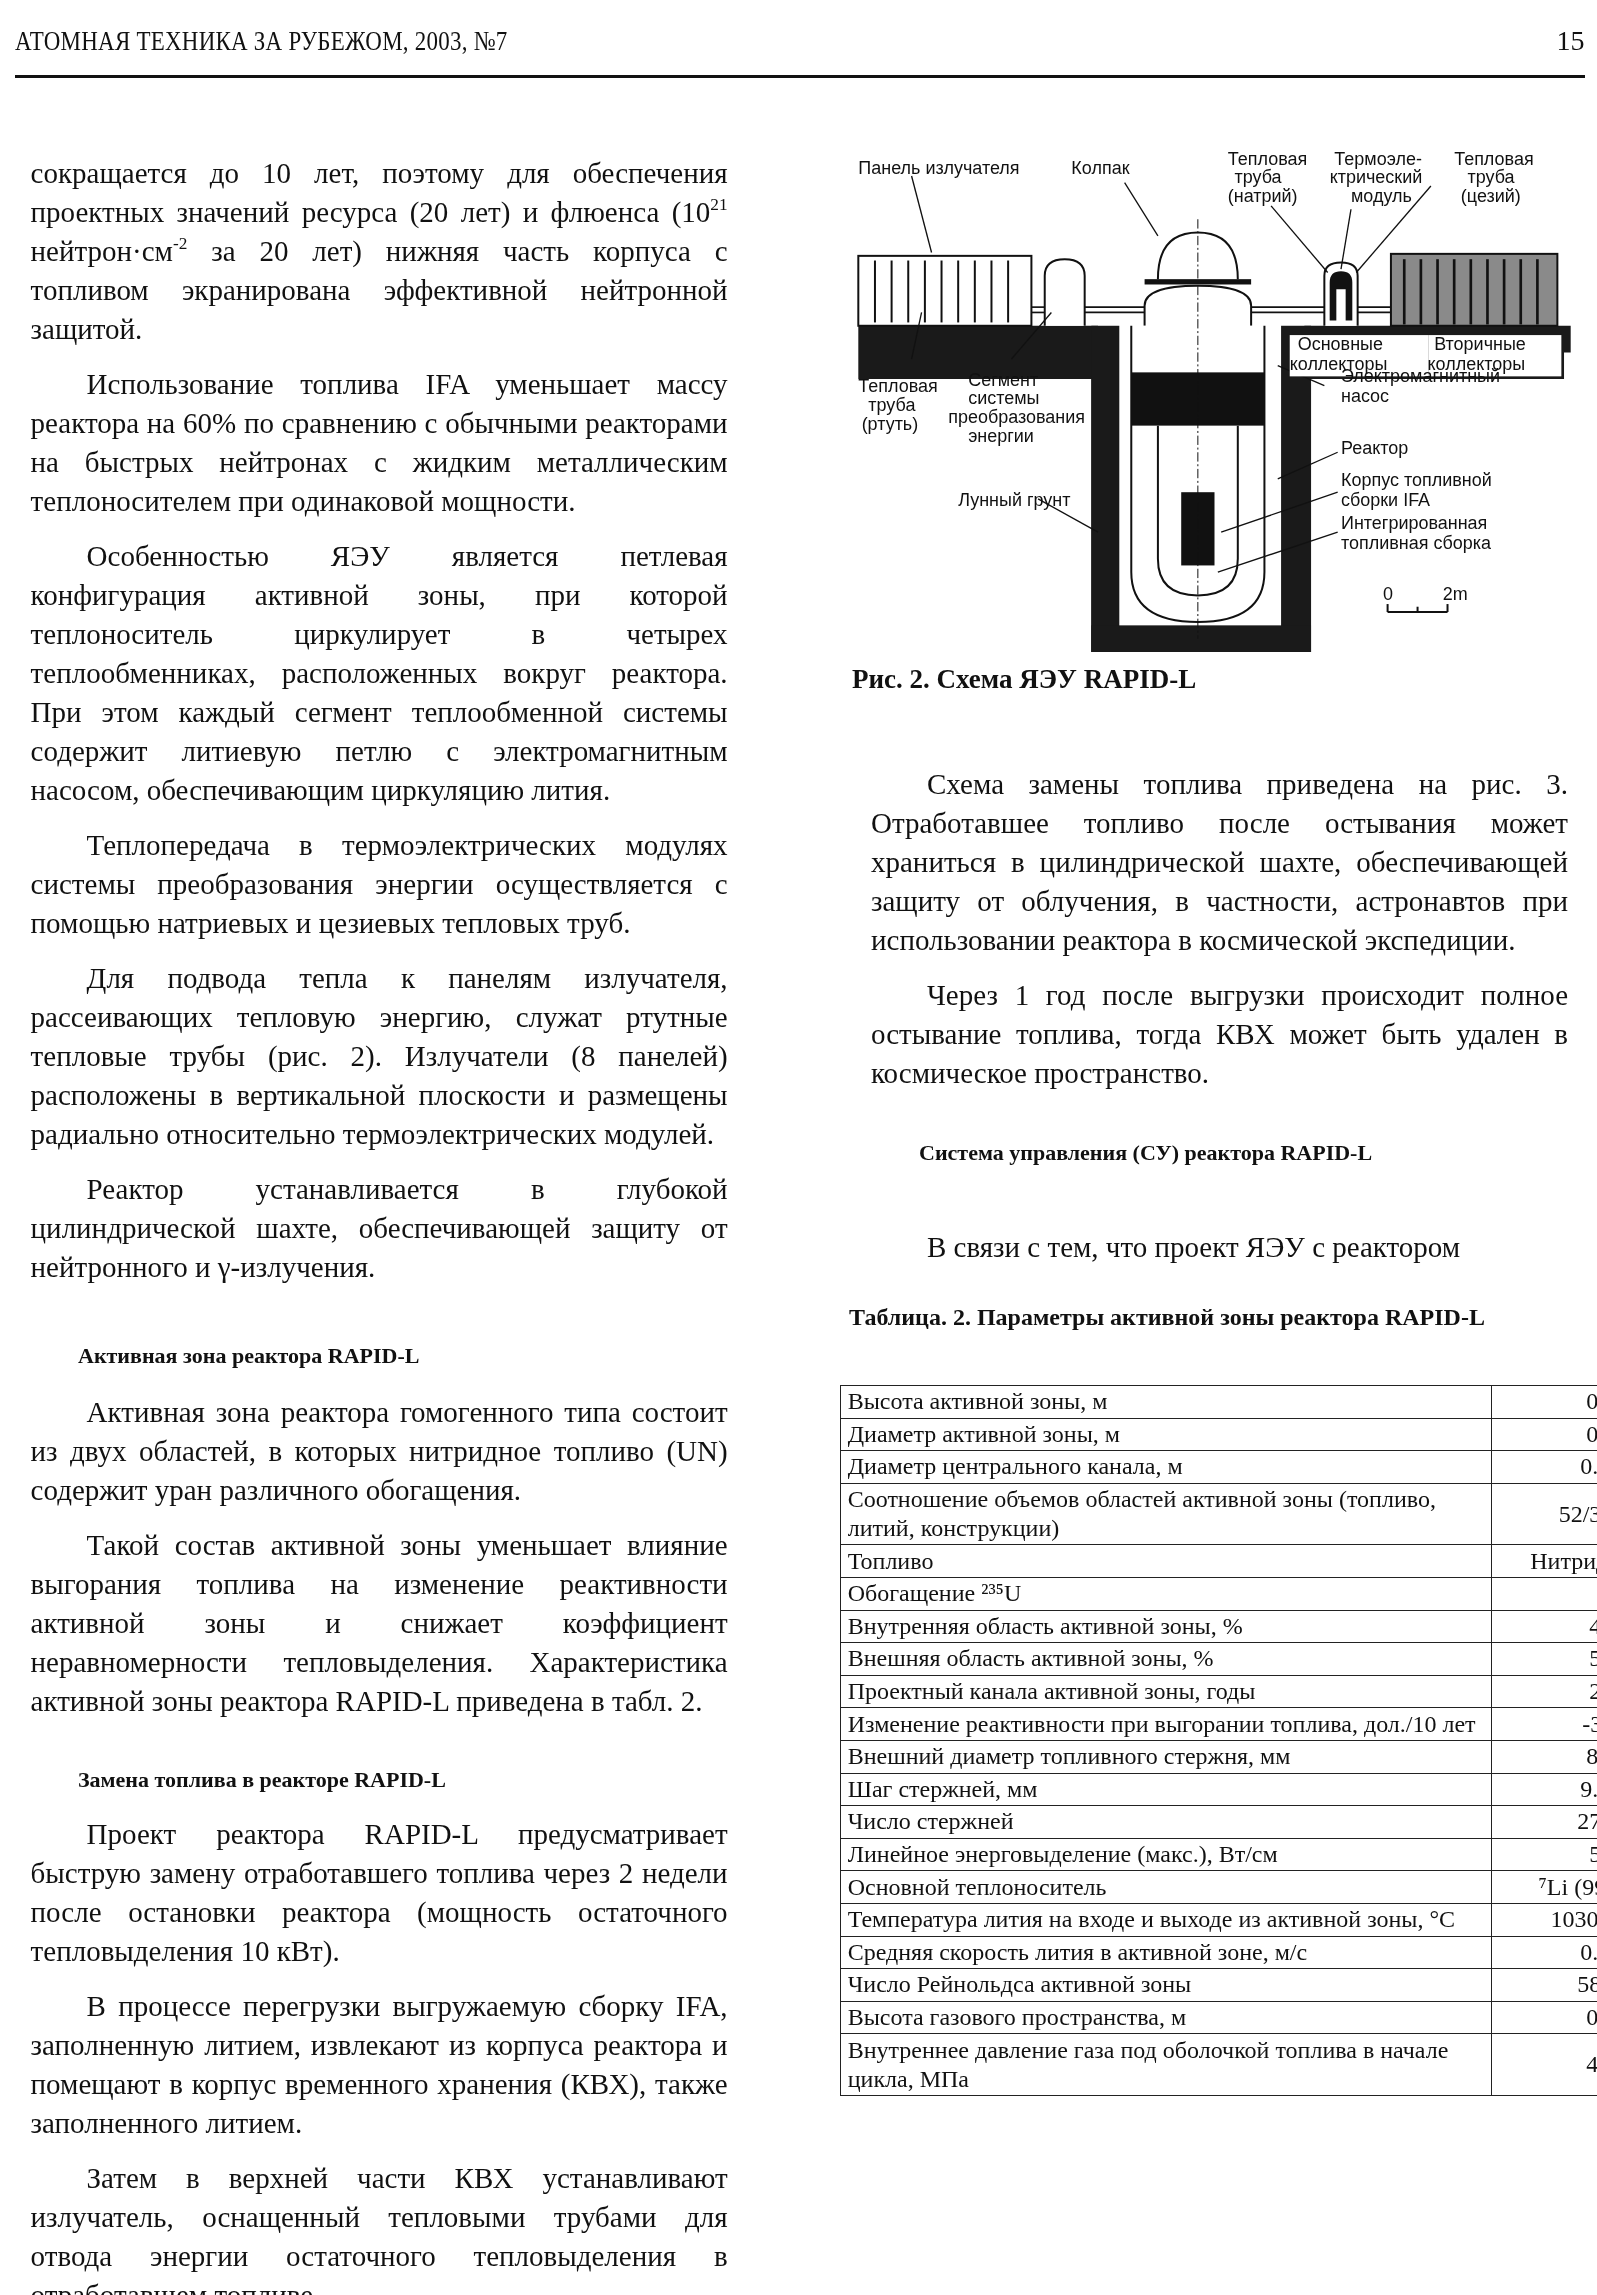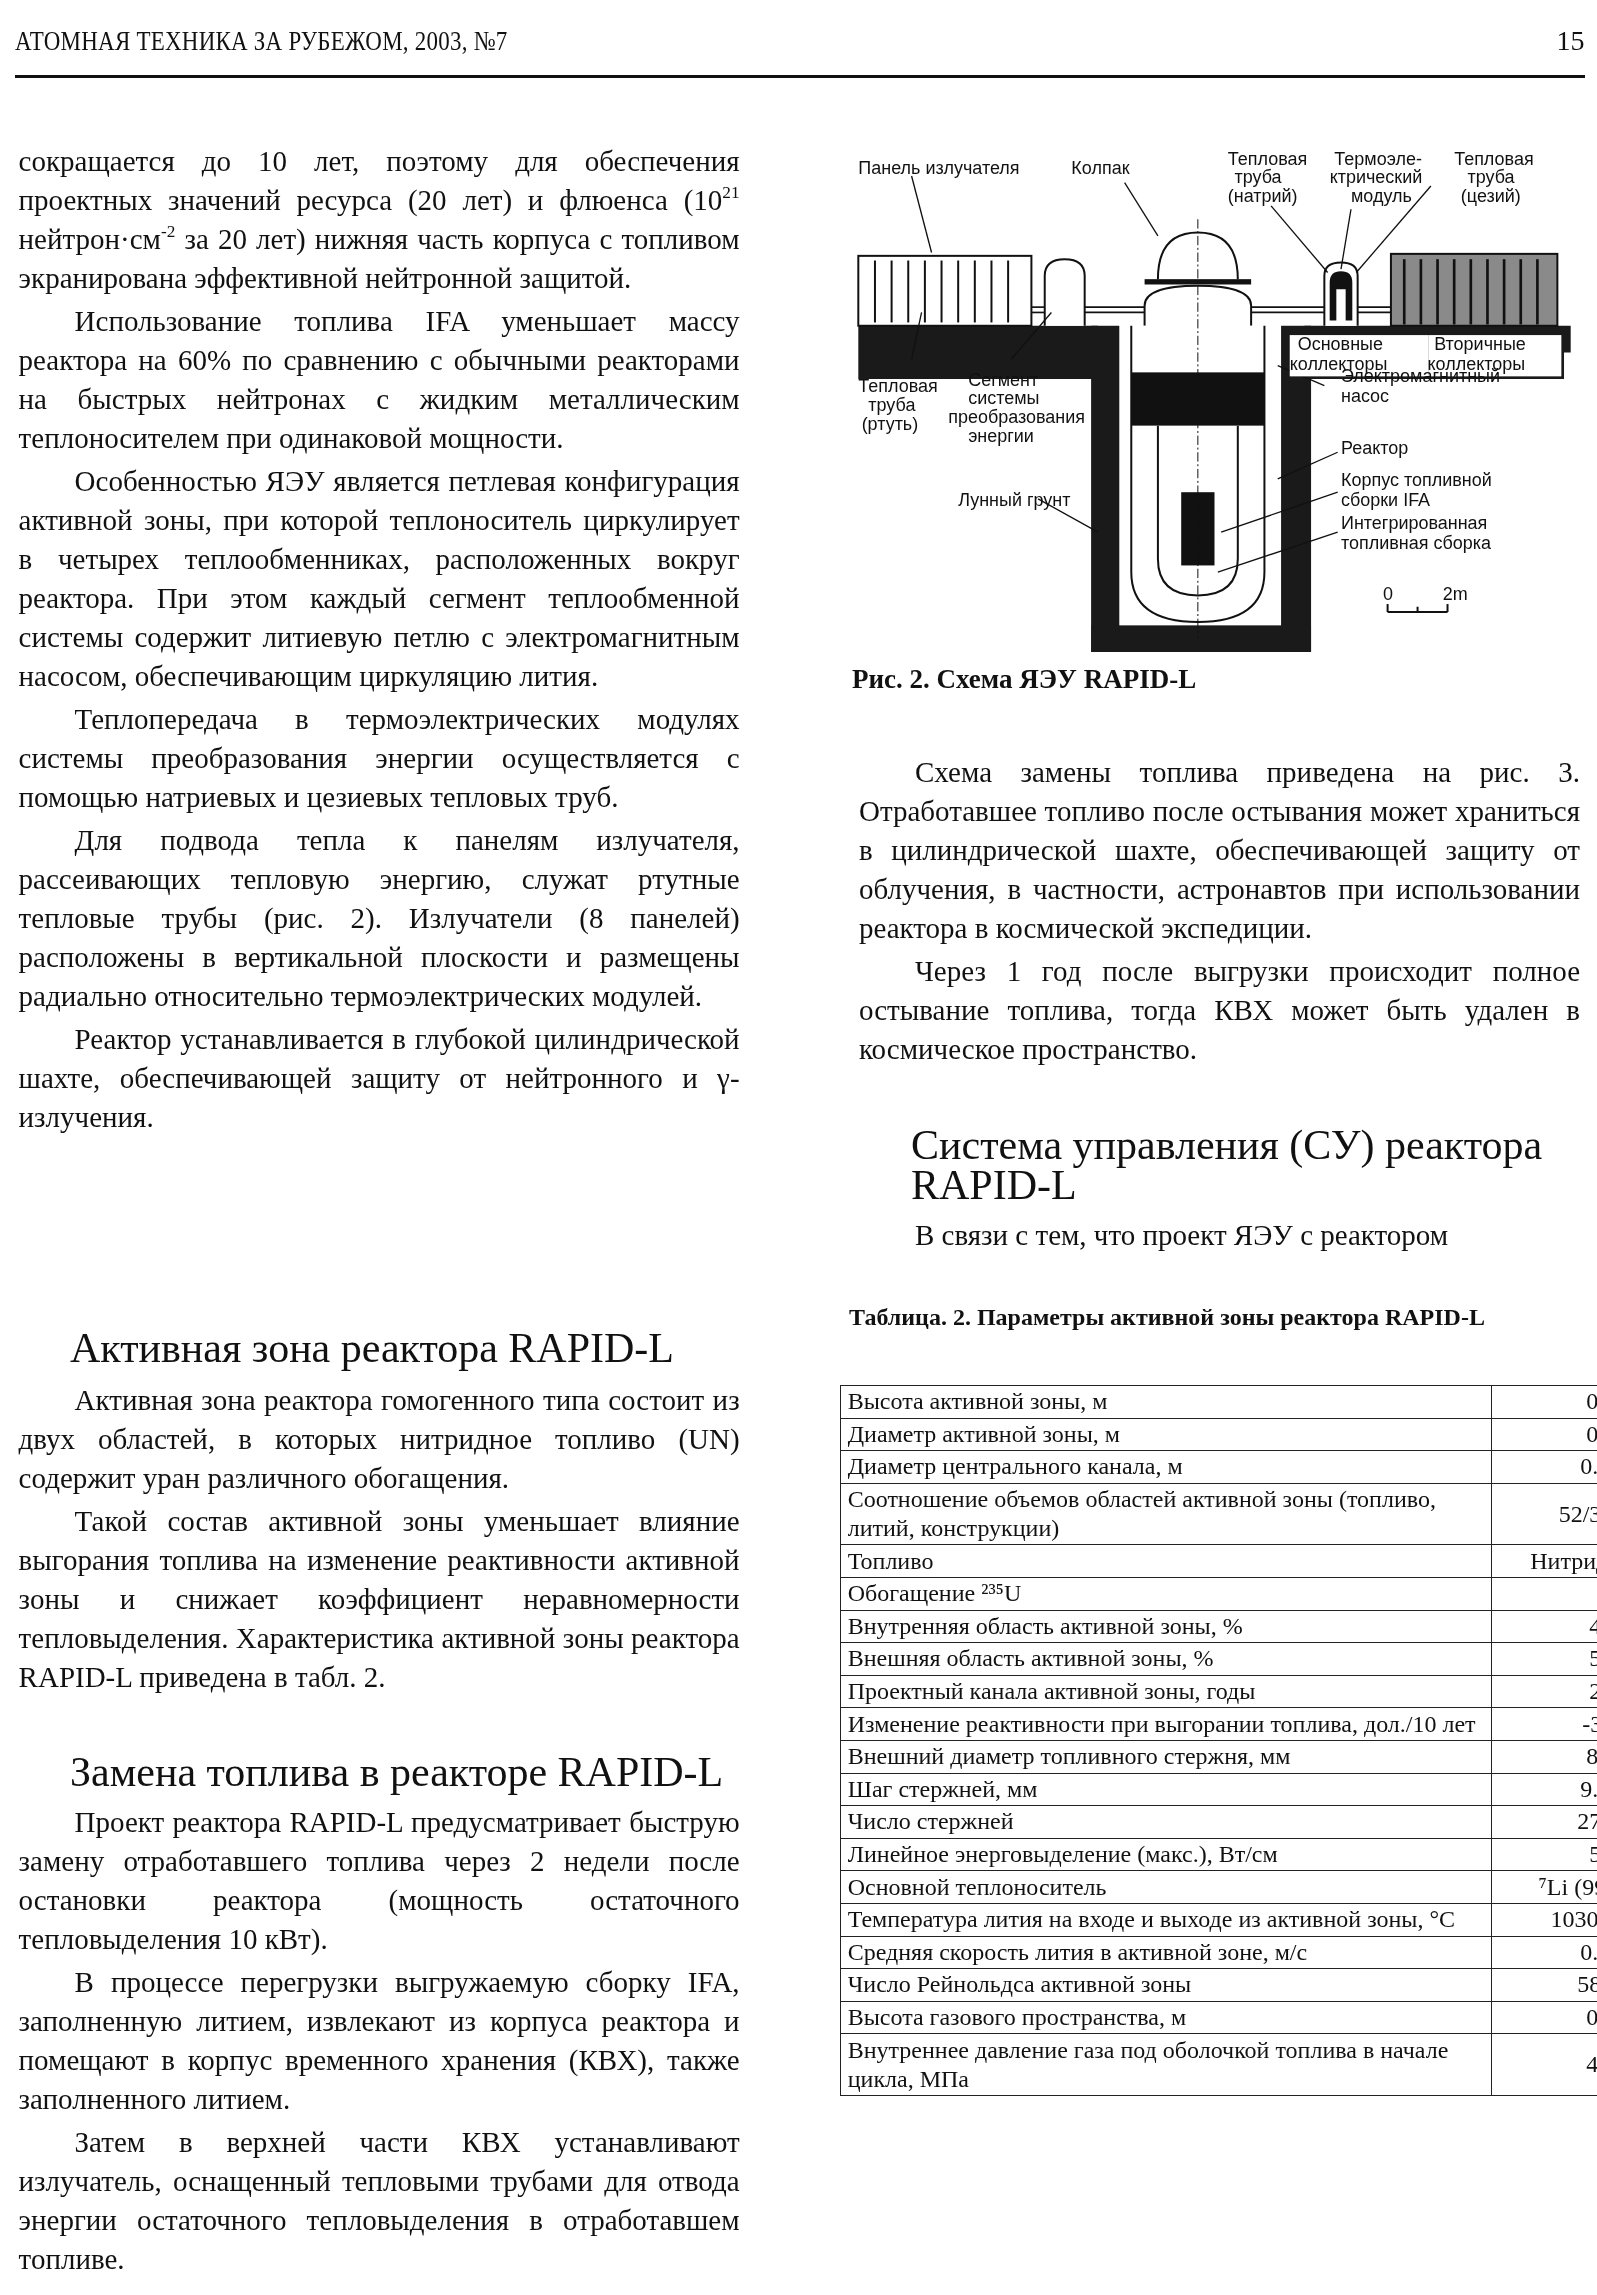--- a/index.html
+++ b/index.html
@@ -13,7 +13,7 @@
   .col { position:absolute; font-size:29px; line-height:39px; text-align:justify; }
   .col-left { left:14.6px; top:138px; width:729px; }
   .col-right { left:855px; top:749px; width:729px; }
-  .col p { margin:4px; text-indent:56px; transform-origin:left top; }
+  .col p { margin:16px; text-indent:56px; transform-origin:left top; }
   .col p.noind { text-indent:0; }
   .sup { font-size:17.3px; vertical-align:12px; line-height:0; }
   h2 { font-size:42px; font-weight:normal; margin:0; line-height:40px; }

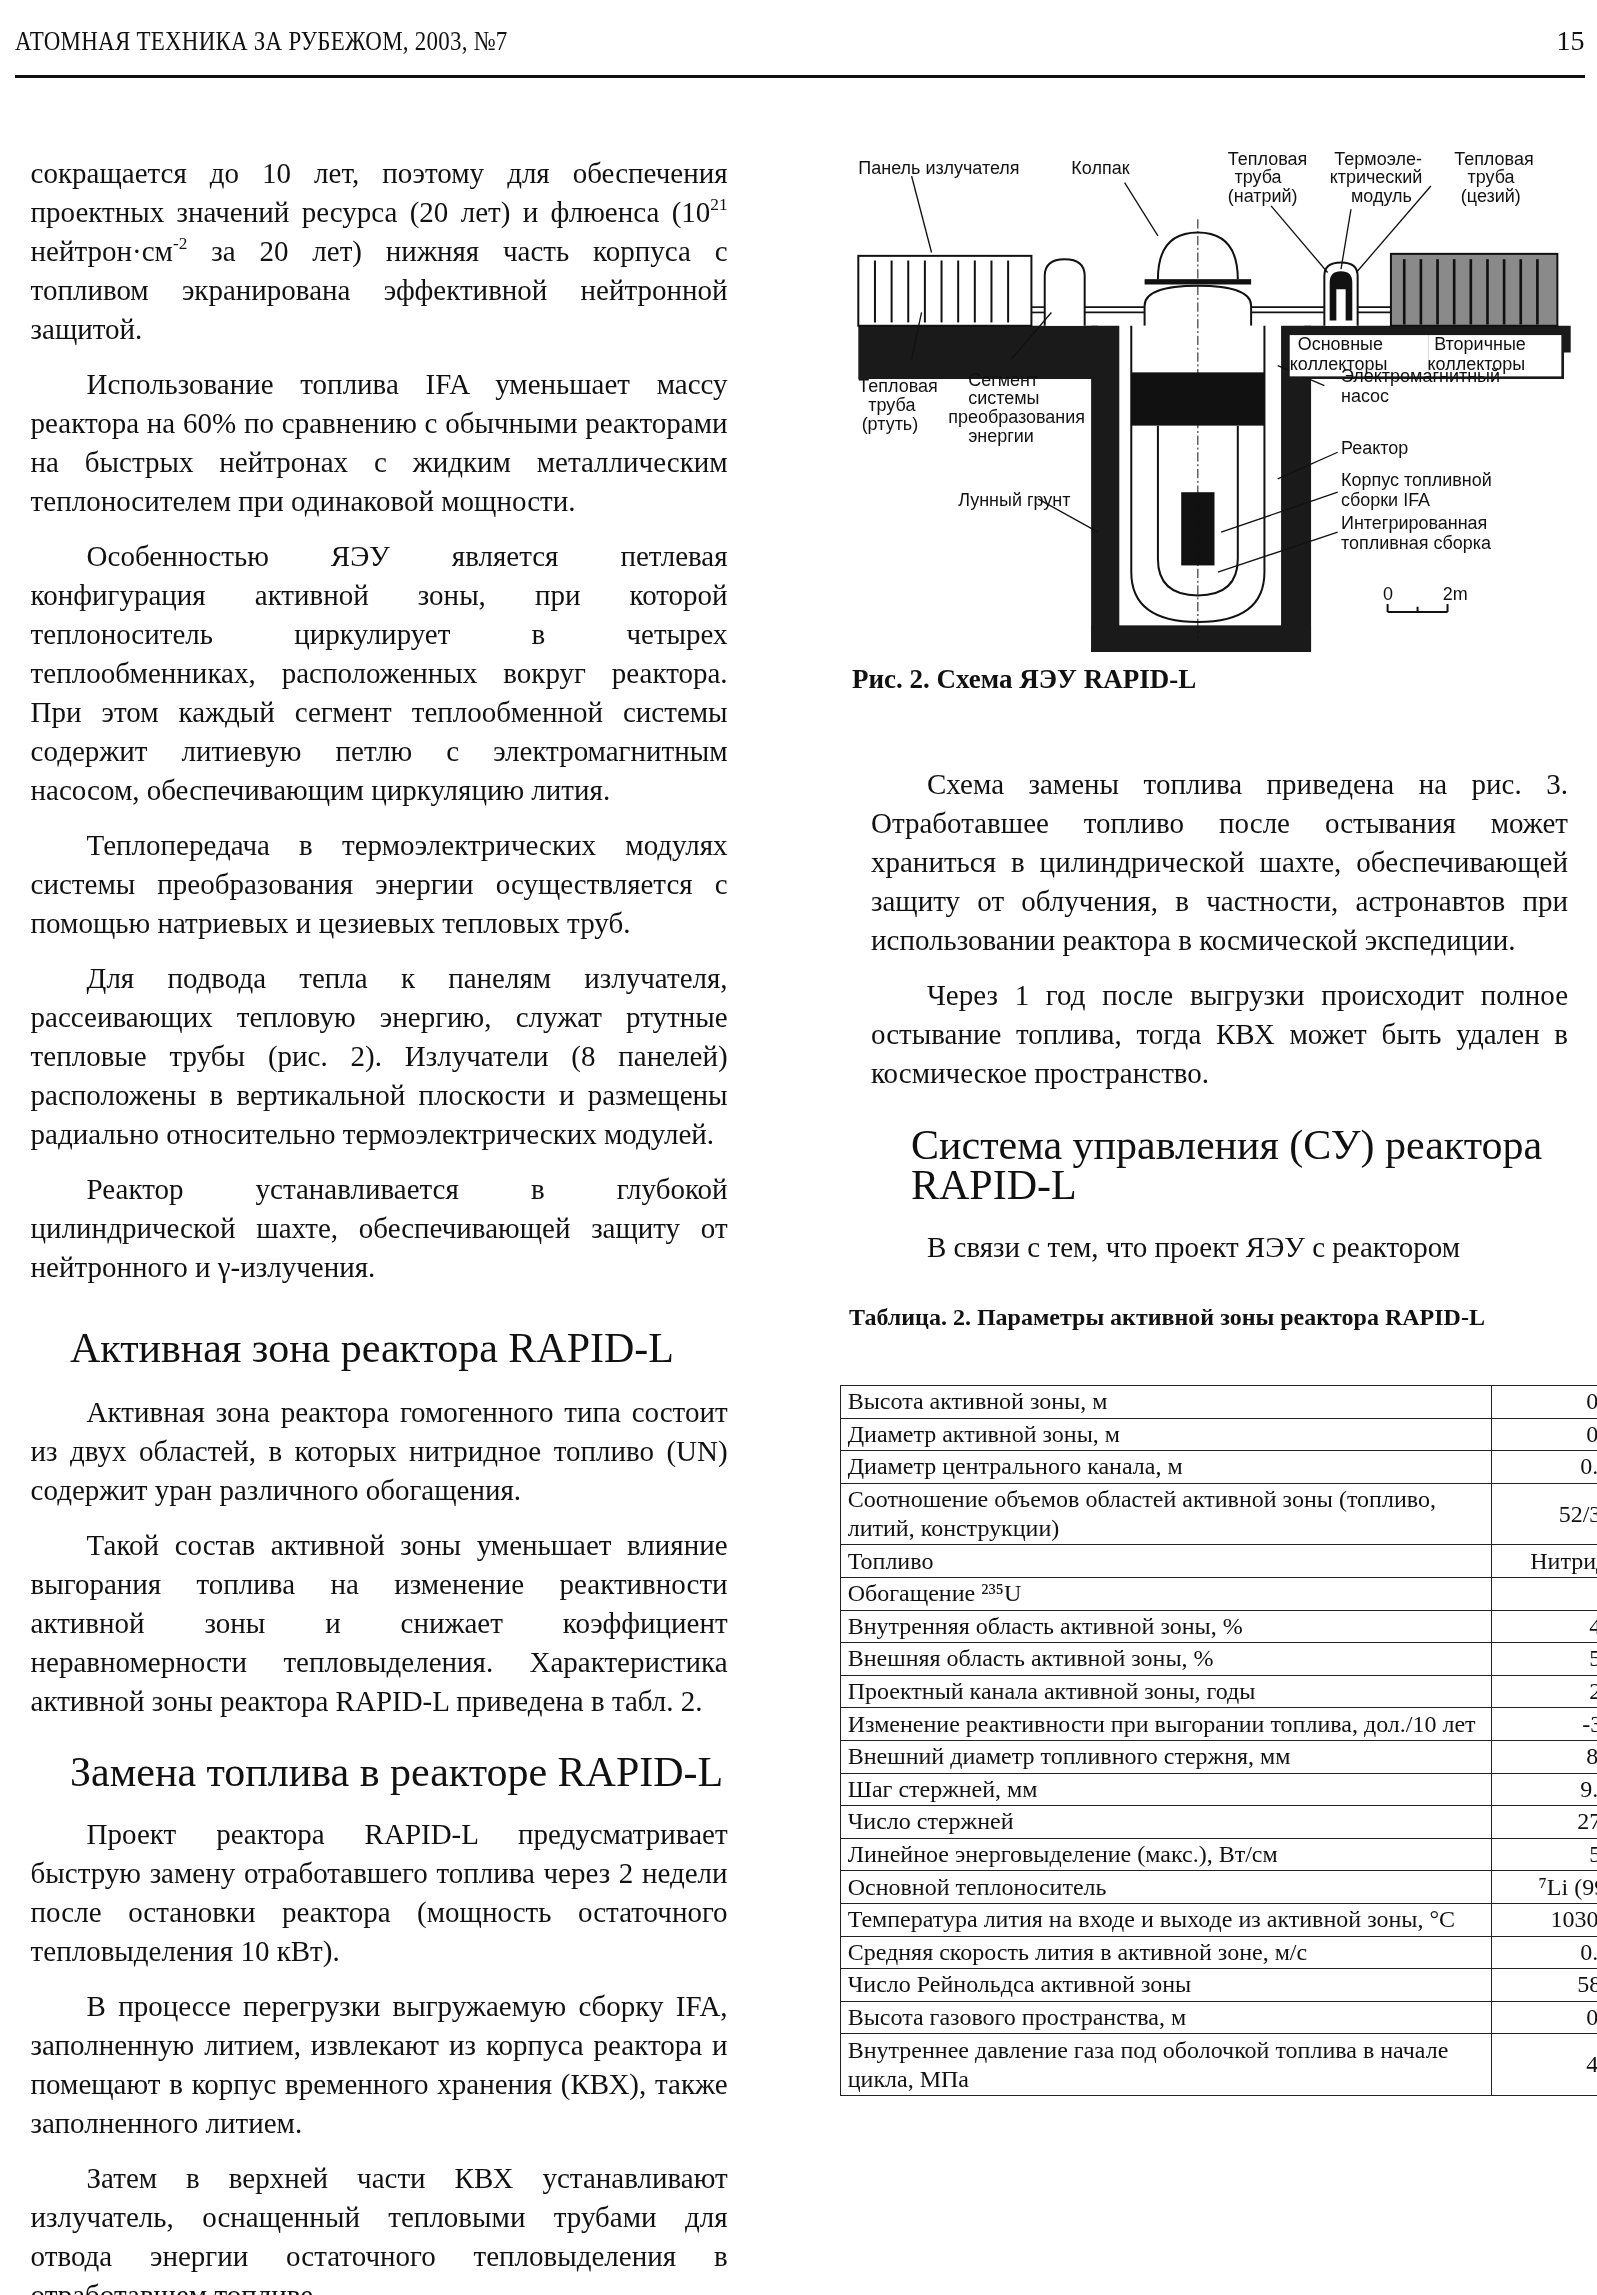--- a/index.html
+++ b/index.html
@@ -16,7 +16,7 @@
   .col p { margin:16px; text-indent:56px; transform-origin:left top; }
   .col p.noind { text-indent:0; }
   .sup { font-size:17.3px; vertical-align:12px; line-height:0; }
-  h2 { font-size:42px; font-weight:normal; margin:0; line-height:40px; }
+  h2 { font-size:22px; font-weight:bold; margin:8px; line-height:40px; }
   .h-left1 { position:absolute; left:70px; top:1328px; }
   .h-left2 { position:absolute; left:70px; top:1752px; }
   .h-right { position:absolute; left:911px; top:1125px; width:632px; }

